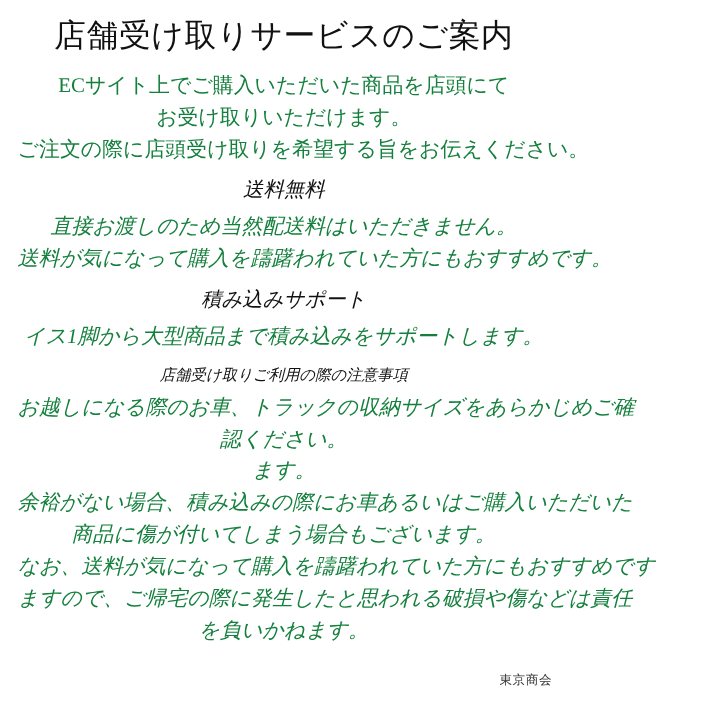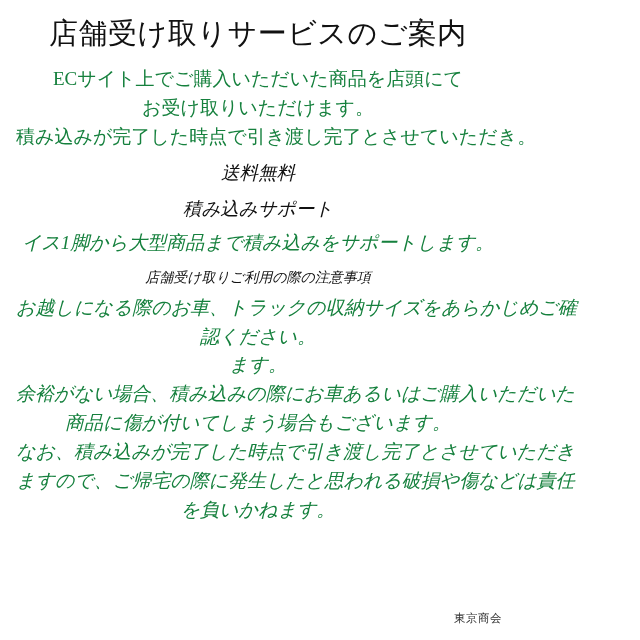--- a/index.html
+++ b/index.html
@@ -78,7 +78,7 @@
   <div class="para">
     <span class="line">ECサイト上でご購入いただいた商品を店頭にて</span>
     <span class="line">お受け取りいただけます。</span>
-    <span class="line">積み込みが完了した時点で引き渡し完了とさせていただき。</span>
+    <span class="line">ご注文の際に店頭受け取りを希望する旨をお伝えください。</span>
   </div>
 
   <div class="section">

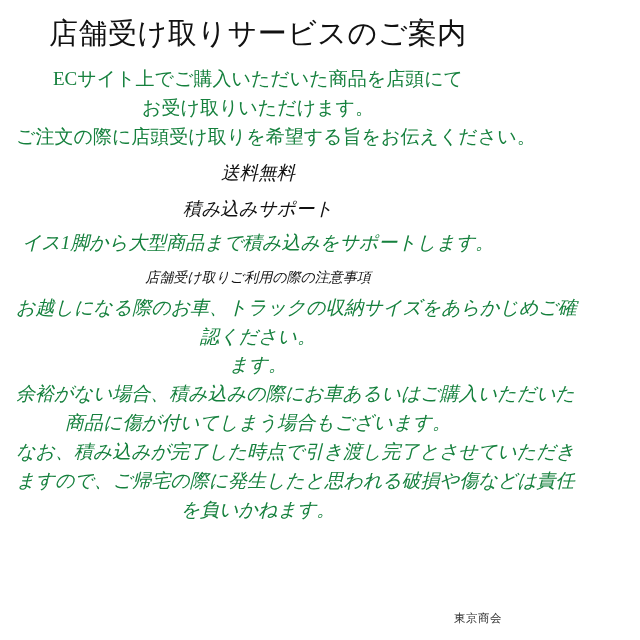--- a/index.html
+++ b/index.html
@@ -83,6 +83,10 @@
 
   <div class="section">
     <div class="section-heading">送料無料</div>
+    <div class="para">
+      <span class="line">直接お渡しのため当然配送料はいただきません。</span>
+      <span class="line">送料が気になって購入を躊躇われていた方にもおすすめです。</span>
+    </div>
   </div>
 
   <div class="section">

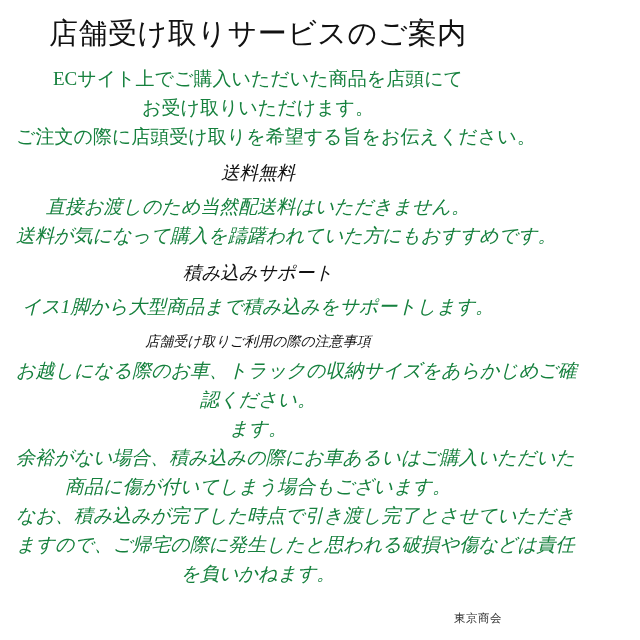--- a/index.html
+++ b/index.html
@@ -104,7 +104,7 @@
       <span class="line">ます。</span>
       <span class="line">余裕がない場合、積み込みの際にお車あるいはご購入いただいた</span>
       <span class="line">商品に傷が付いてしまう場合もございます。</span>
-      <span class="line">なお、積み込みが完了した時点で引き渡し完了とさせていただき</span>
+      <span class="line">なお、送料が気になって購入を躊躇われていた方にもおすすめです</span>
       <span class="line">ますので、ご帰宅の際に発生したと思われる破損や傷などは責任</span>
       <span class="line">を負いかねます。</span>
     </div>

